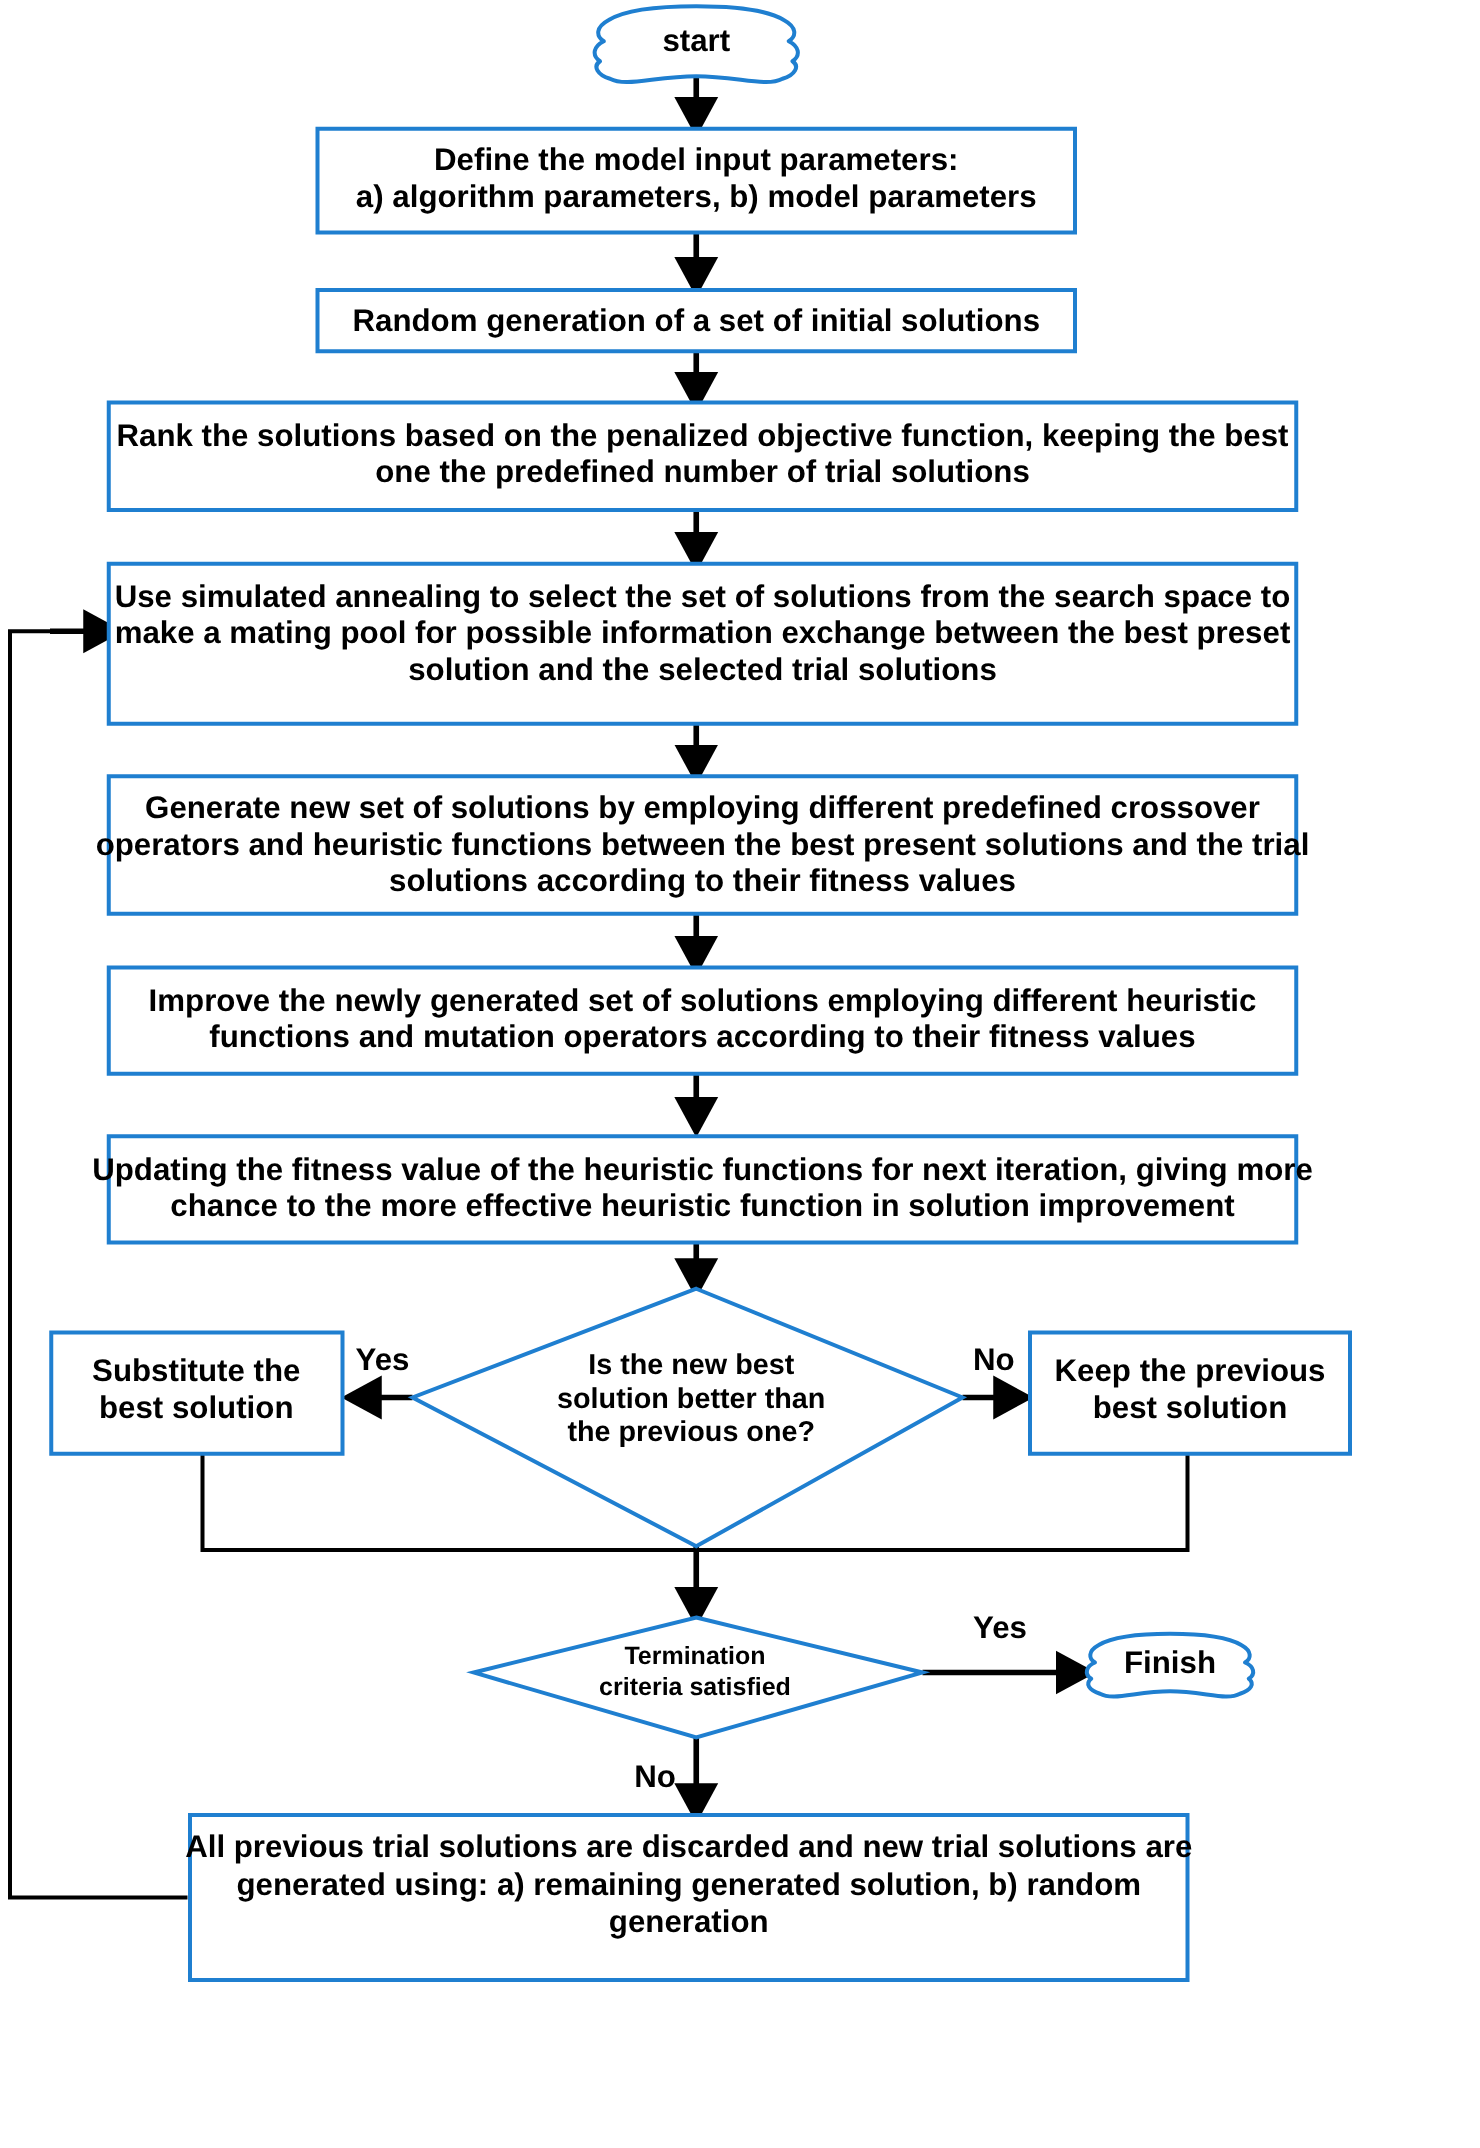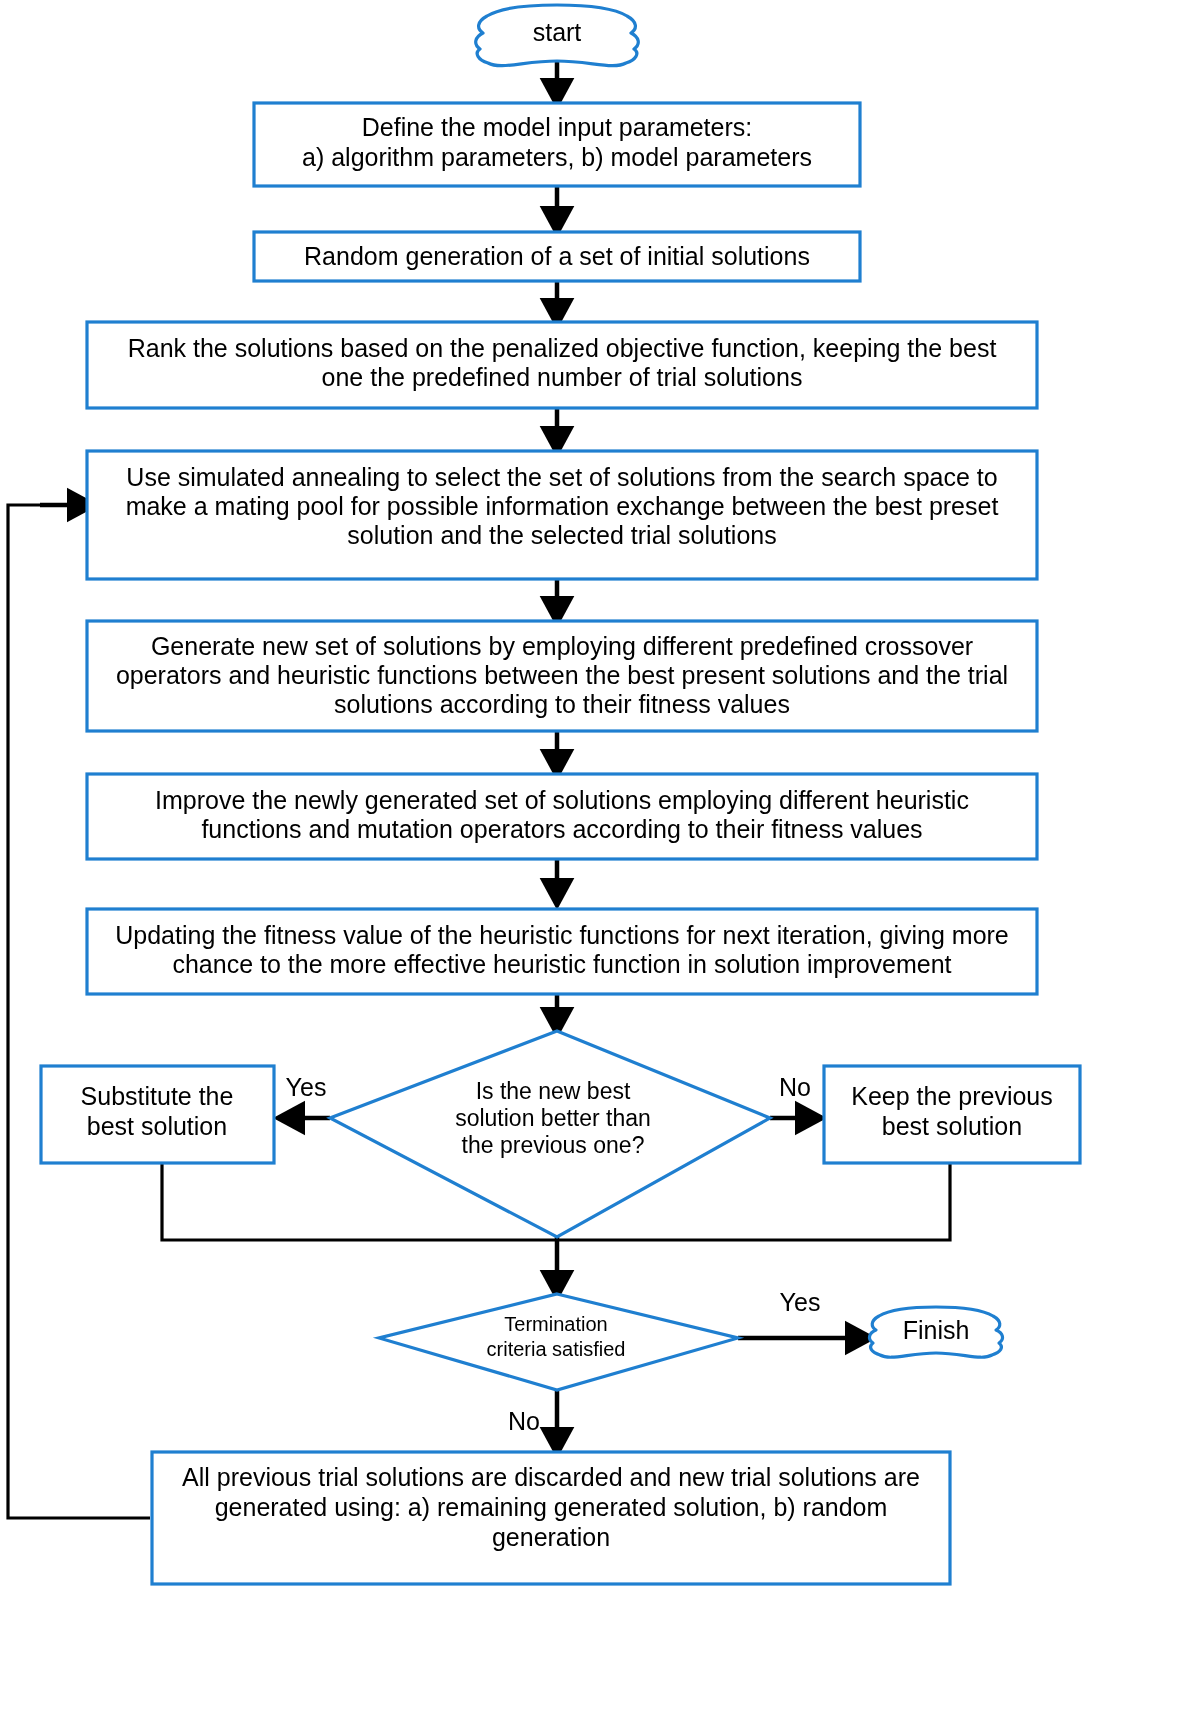--- a/index.html
+++ b/index.html
@@ -13,6 +13,7 @@
     height: 1718px;
     background: #ffffff;
     font-family: "Liberation Sans", sans-serif;
+    font-weight: bold;
   }
   svg#flow-svg {
     position: absolute;

